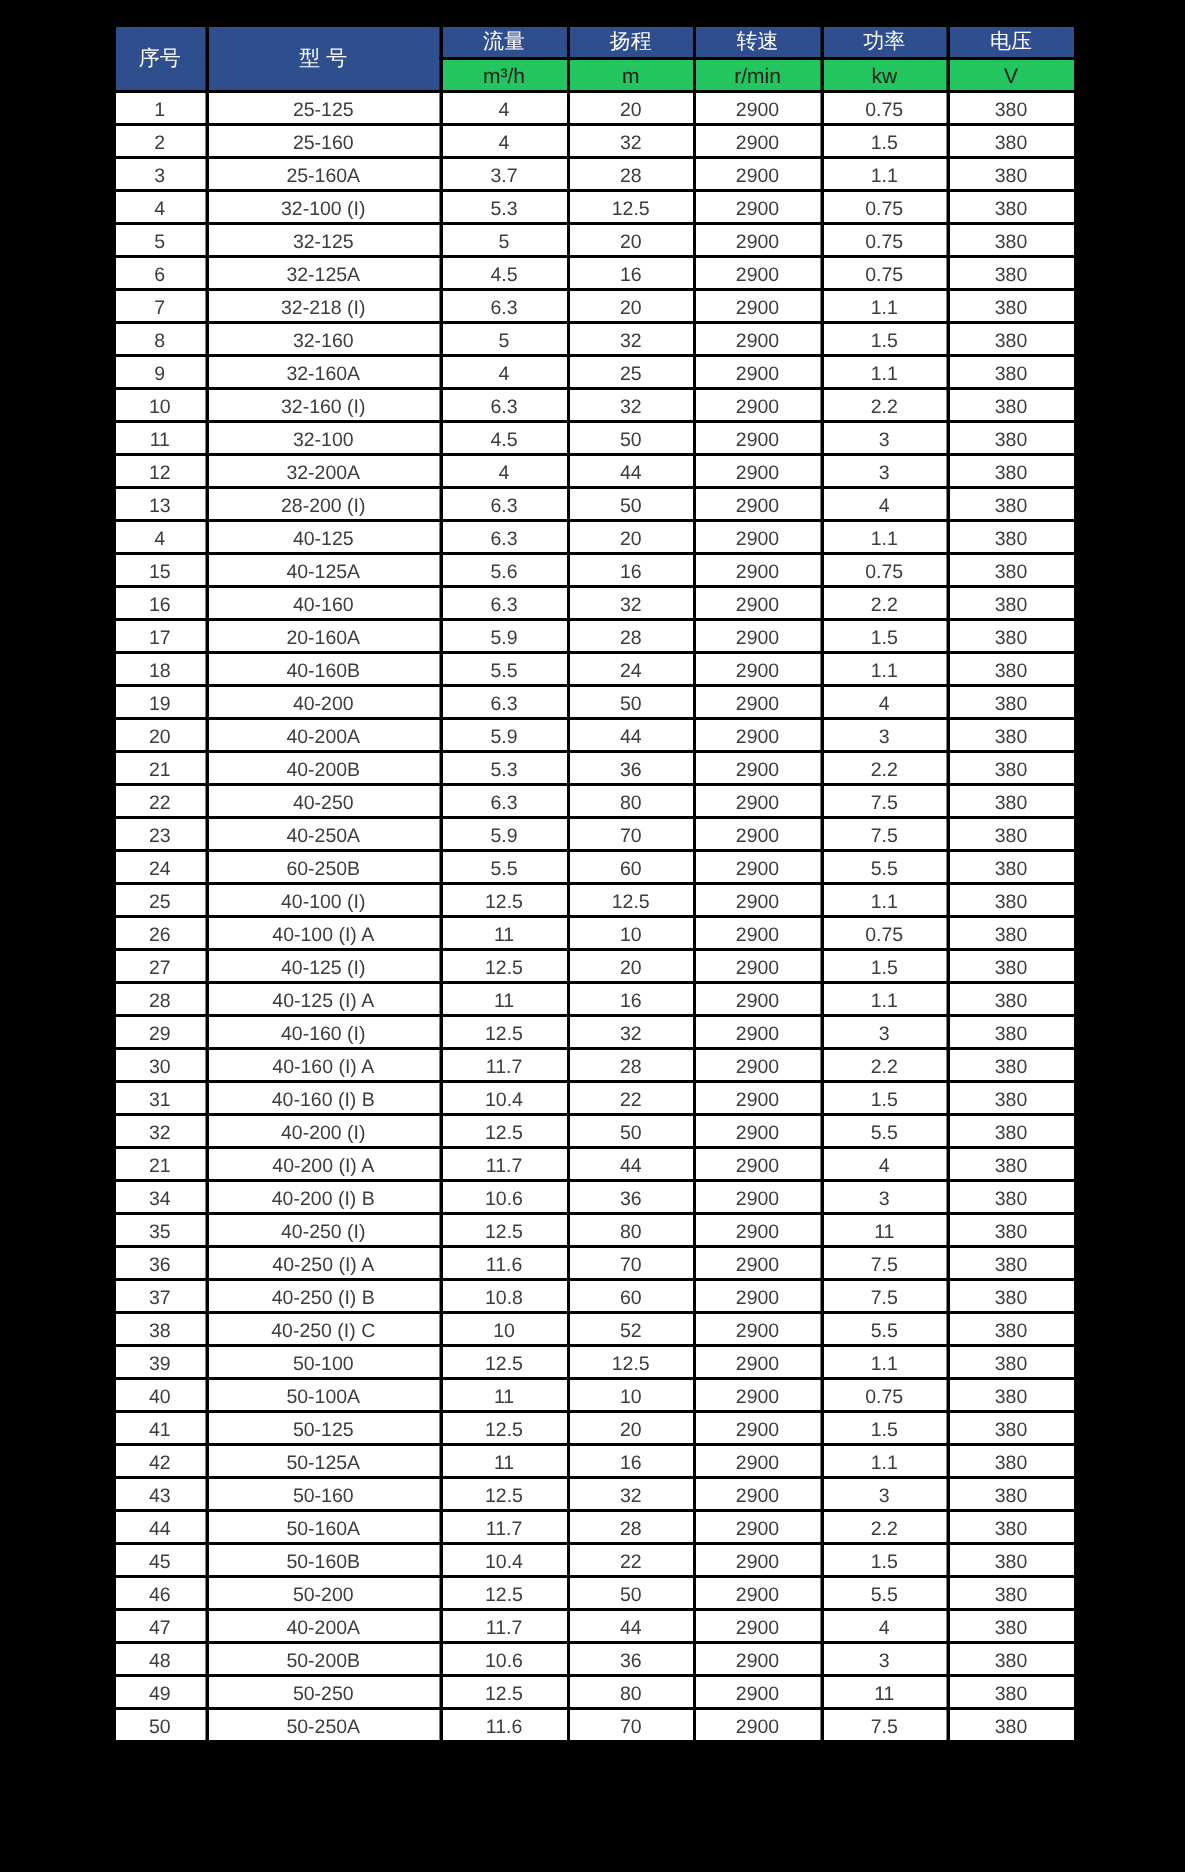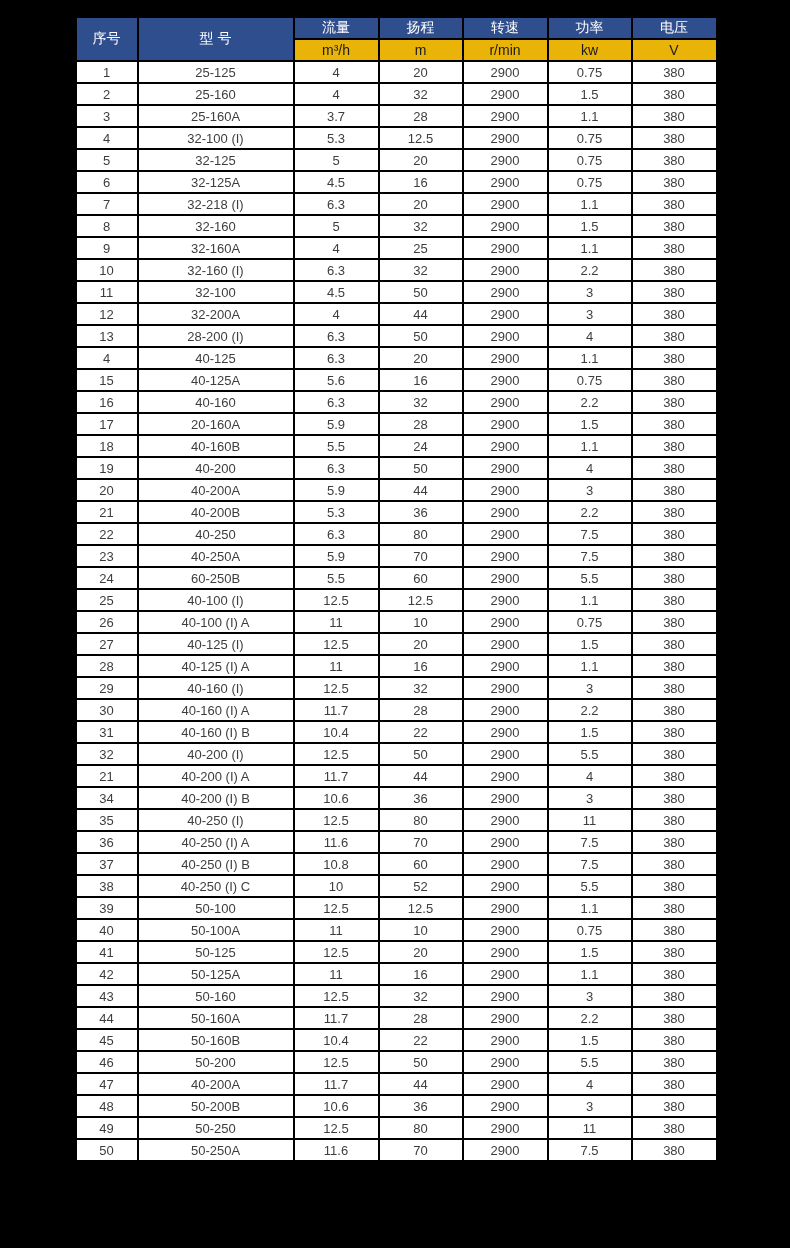--- a/index.html
+++ b/index.html
@@ -36,7 +36,7 @@
     font-weight: normal;
   }
   .spec-table th.unit {
-    background: #eab308;
+    background: #22c55e;
     color: #1C1C1C;
     font-size: 14px;
     font-weight: normal;

